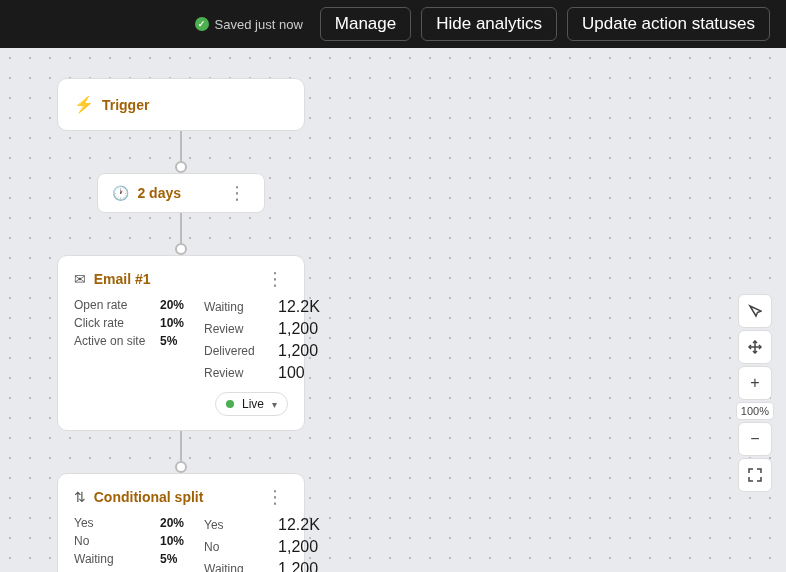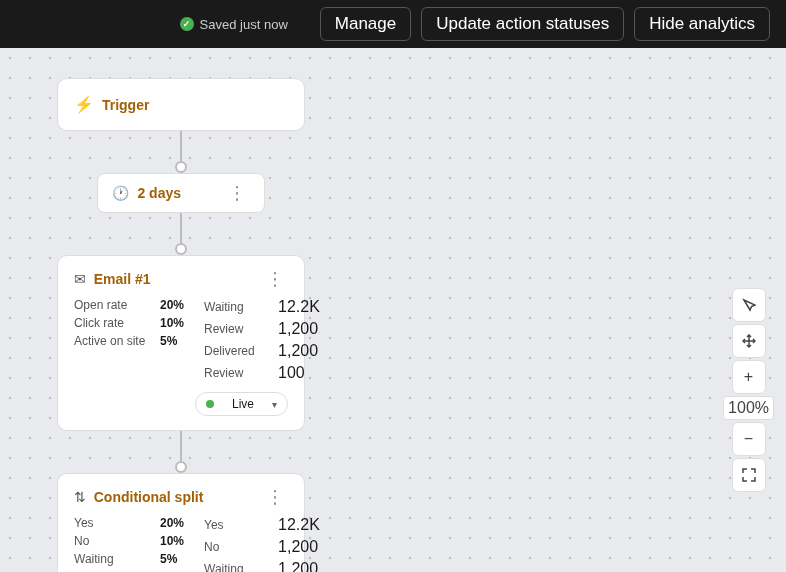--- a/index.html
+++ b/index.html
@@ -30,7 +30,7 @@
       gap: 6px;
       color: #ccc;
       font-size: 13px;
-      margin-right: 22px;
+      margin-right: 7px;
     }
     .saved-dot {
       width: 14px;

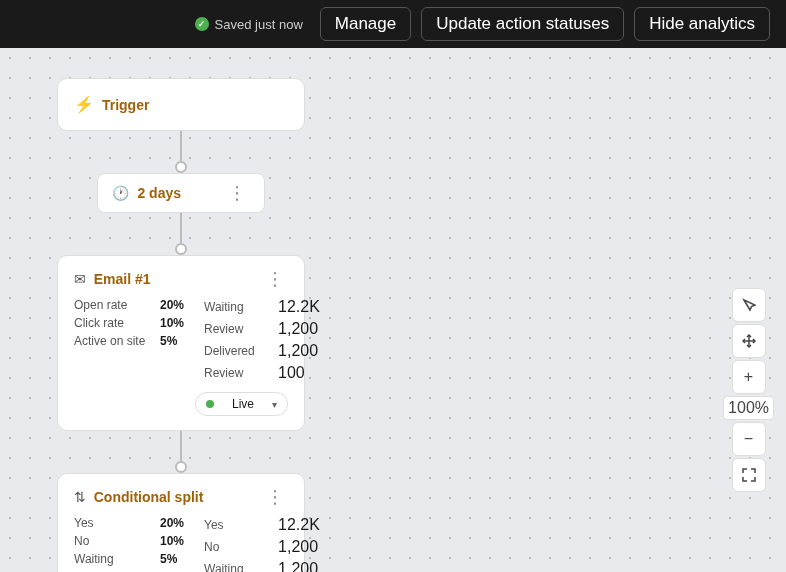--- a/index.html
+++ b/index.html
@@ -289,8 +289,8 @@
     <span>Saved just now</span>
   </div>
   <button class="topbar-btn">Manage</button>
+  <button class="topbar-btn">Hide analytics</button>
   <button class="topbar-btn">Update action statuses</button>
-  <button class="topbar-btn">Hide analytics</button>
 </div>
 
 <div class="canvas">

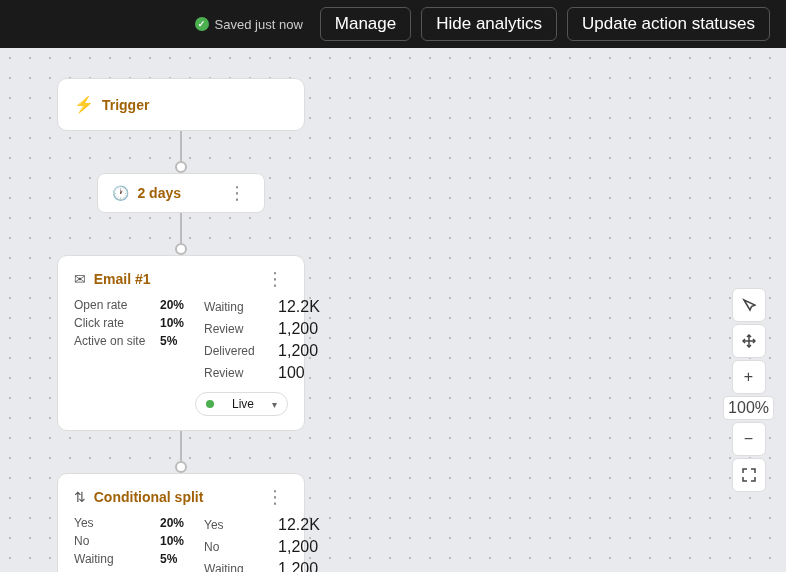--- a/index.html
+++ b/index.html
@@ -207,7 +207,7 @@
     .status-badge {
       display: flex;
       align-items: center;
-      gap: 18px;
+      gap: 8px;
       border: 1.5px solid #ddd;
       border-radius: 20px;
       padding: 4px 10px;

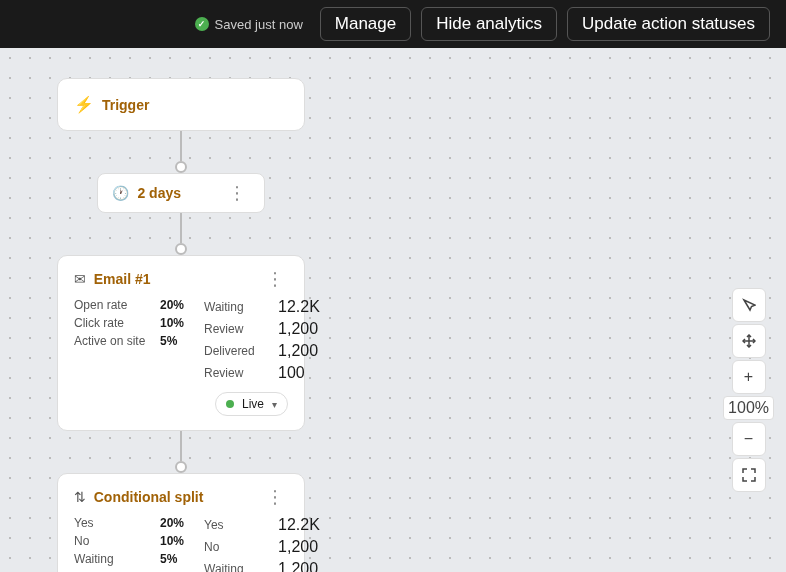--- a/index.html
+++ b/index.html
@@ -252,7 +252,7 @@
       color: #444;
     }
     .zoom-label {
-      font-size: 16px;
+      font-size: 11px;
       color: #444;
       background: #fff;
       padding: 2px 4px;

